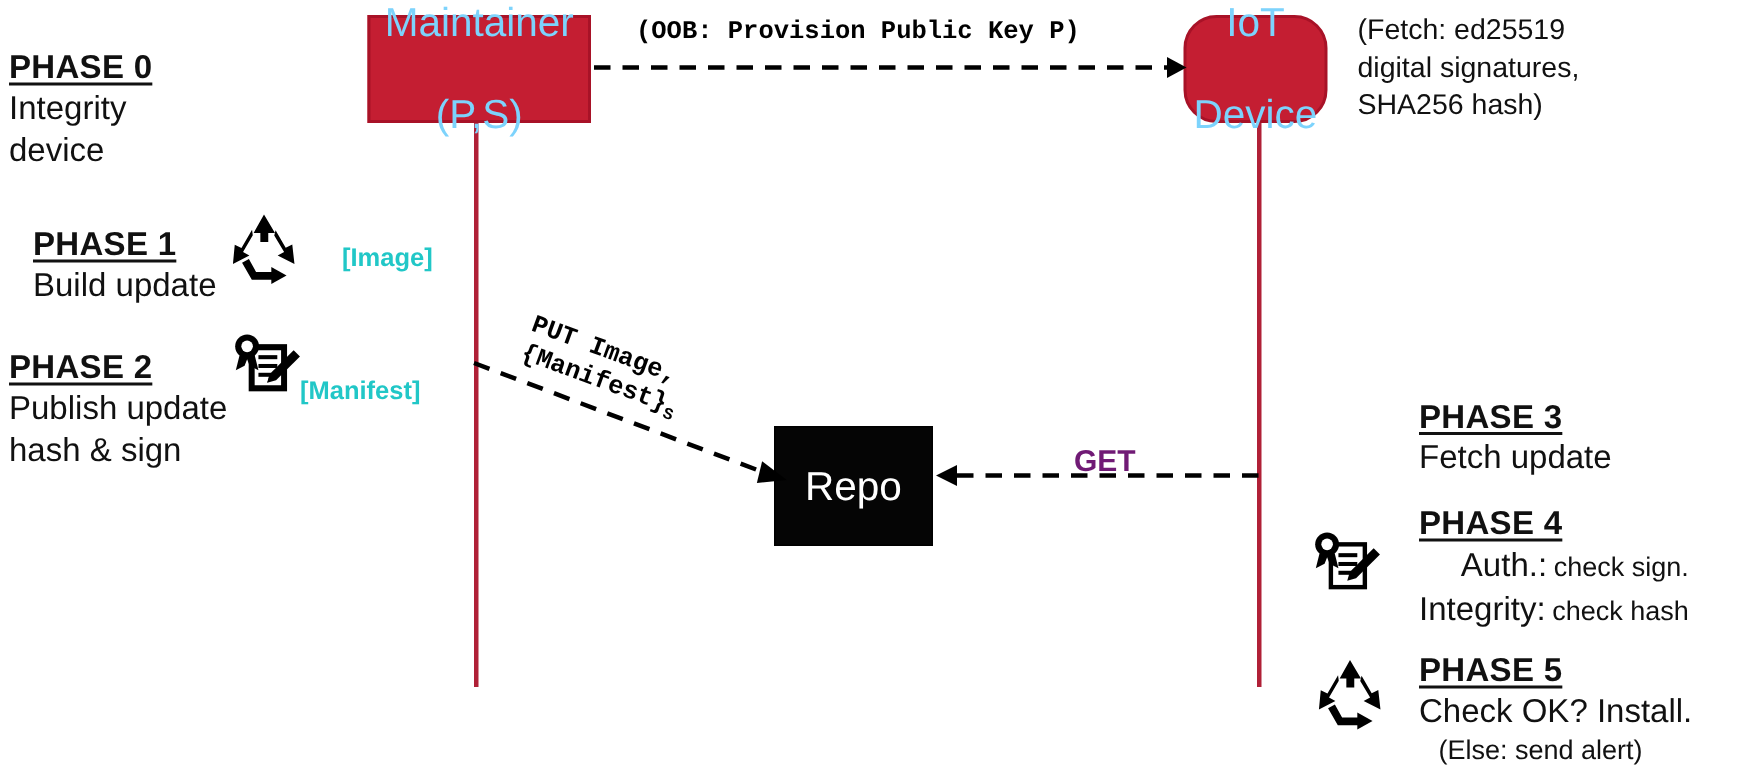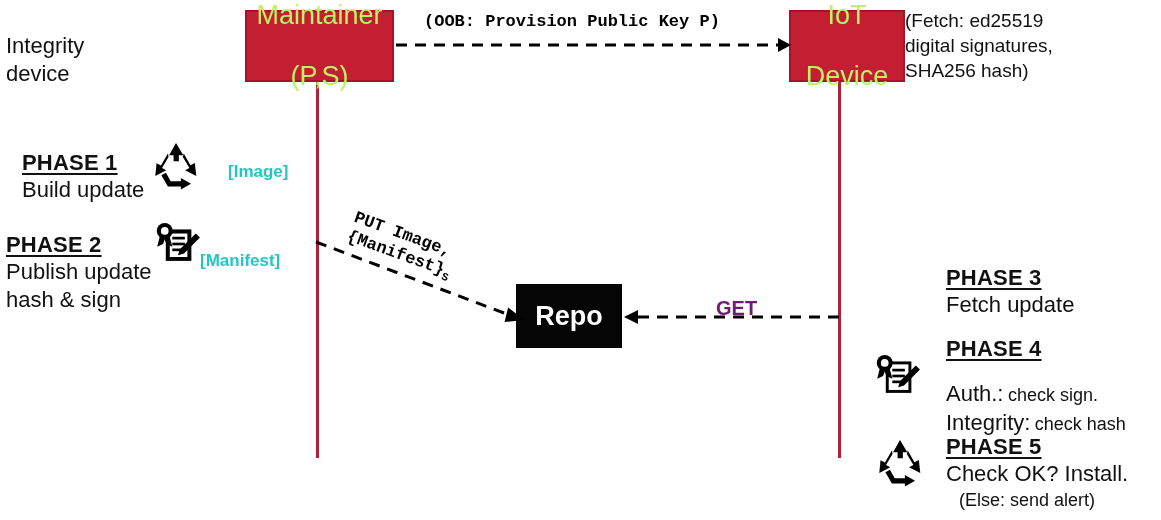--- a/index.html
+++ b/index.html
@@ -21,7 +21,7 @@
   .actor-box {
     background: #c41e32;
     border: 2px solid #a81227;
-    color: #bef264;
+    color: #7dd3fc;
     display: flex;
     flex-direction: column;
     align-items: center;

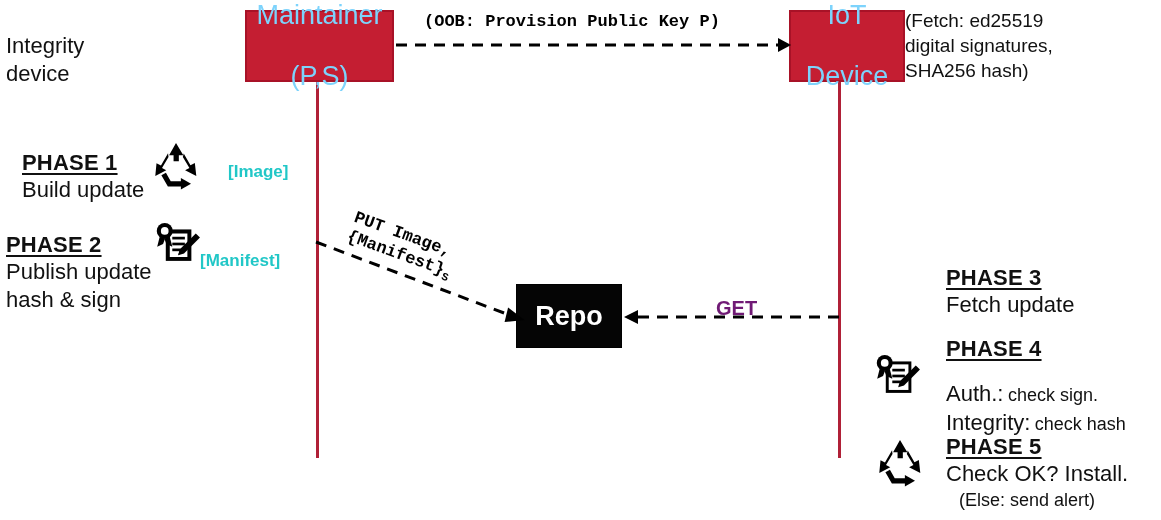--- a/index.html
+++ b/index.html
@@ -129,7 +129,7 @@
     <div class="l2">(P,S)</div>
   </div>
 
-  <div class="abs actor-box" style="left:789px; top:10px; width:116px; height:72px;">
+  <div class="abs actor-box" style="left:789px; top:10px; width:96px; height:72px;border-radius:22px;">
     <div>IoT</div>
     <div class="l2">Device</div>
   </div>

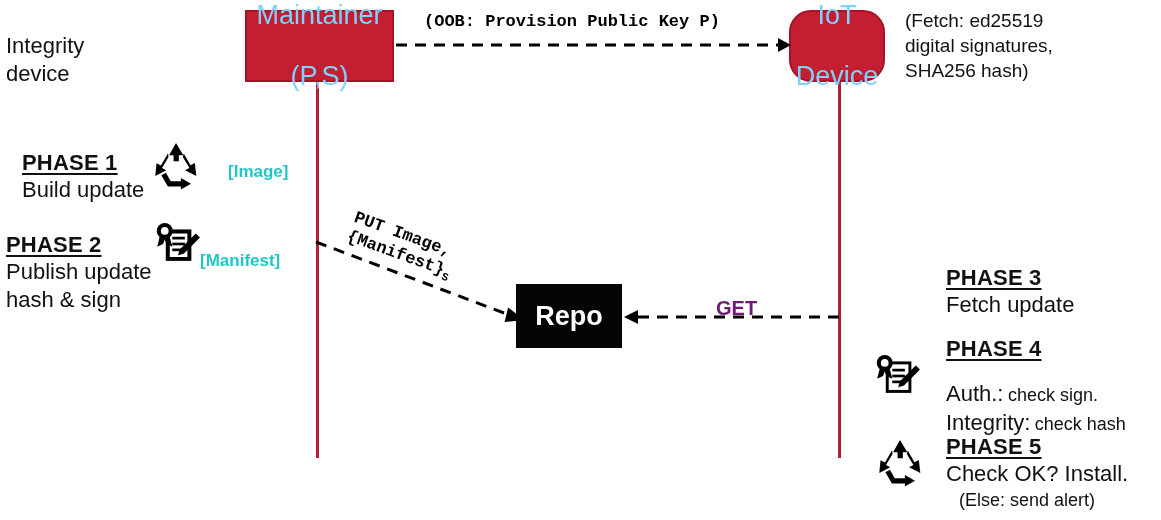--- a/index.html
+++ b/index.html
@@ -151,6 +151,7 @@
   </svg>
 
   <div class="abs" style="left:6px; top:32px;">
+    <div class="phase-title">PHASE 0</div>
     <div class="phase-body">Integrity</div>
     <div class="phase-body">device</div>
   </div>

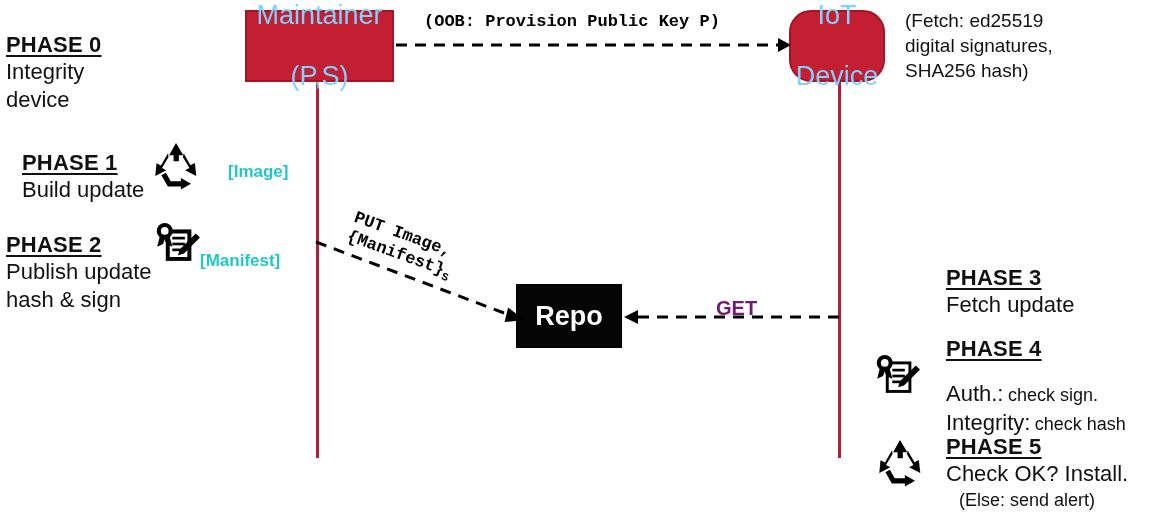--- a/index.html
+++ b/index.html
@@ -134,7 +134,7 @@
     <div class="l2">Device</div>
   </div>
 
-  <div class="abs repo-box" style="left:516px; top:284px; width:106px; height:64px;font-weight:bold;">
+  <div class="abs repo-box" style="left:516px; top:284px; width:106px; height:80px;">
     <span>Repo</span>
   </div>
 

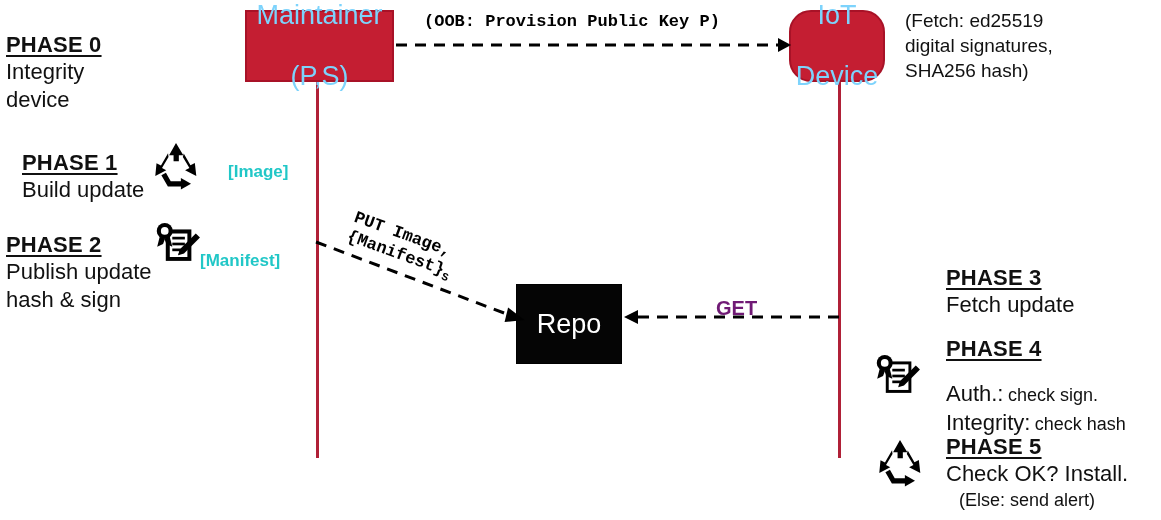--- a/index.html
+++ b/index.html
@@ -240,7 +240,7 @@
 
   <div class="abs" style="left:946px; top:336px;">
     <div class="phase-title">PHASE 4</div>
-    <div style="margin-top:18px;">
+    <div style="margin-top:1px;text-align:right;">
       <span class="phase-body">Auth.:</span>
       <span class="phase-body-sm">check sign.</span>
     </div>

